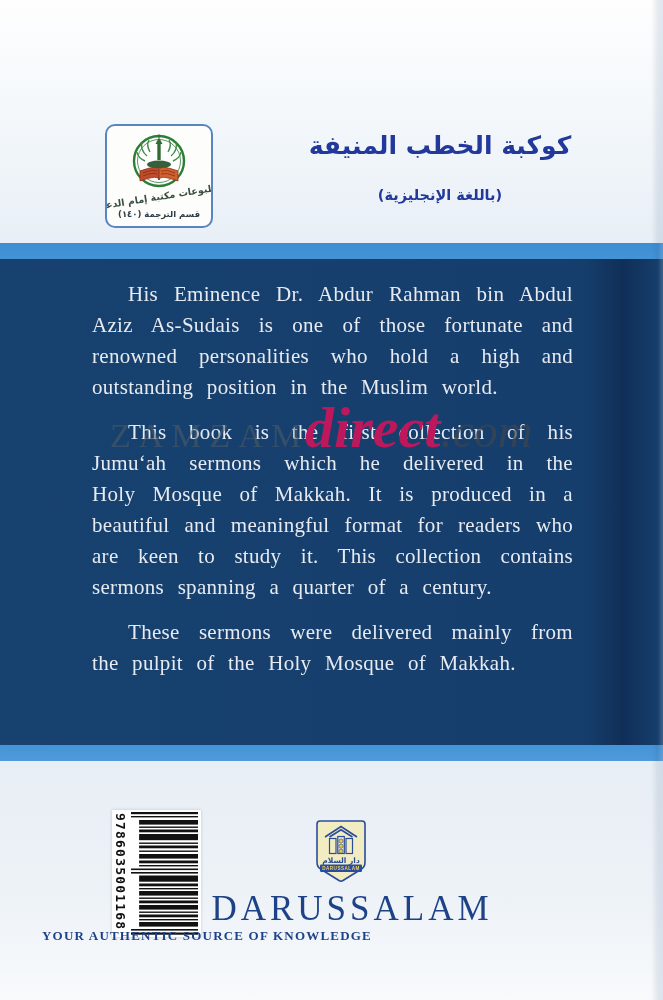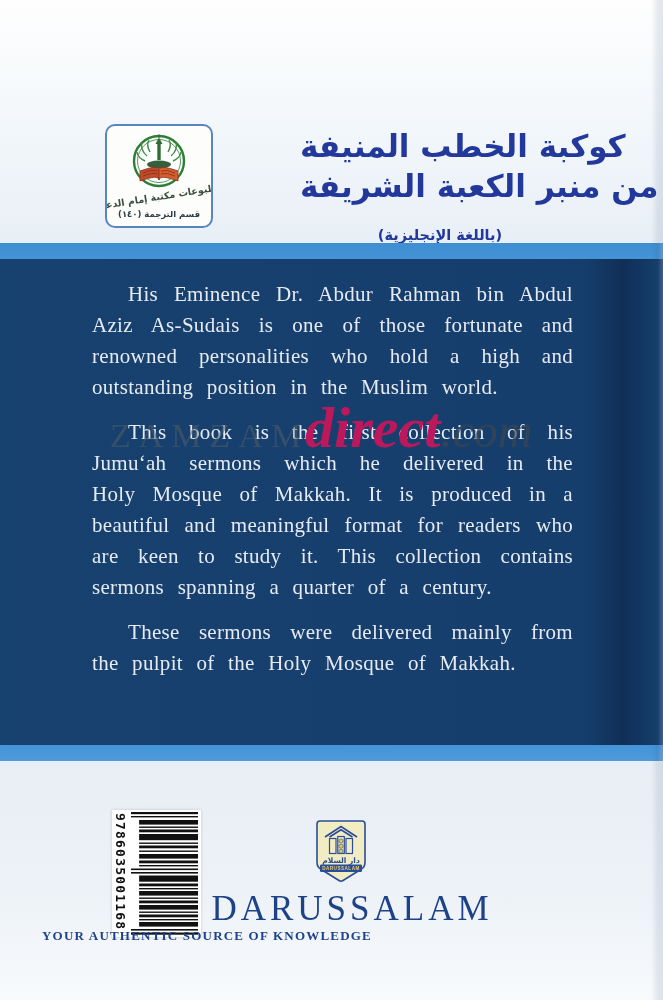--- a/index.html
+++ b/index.html
@@ -49,7 +49,7 @@
     text-align:center; color:#22389b;
     font-family:"DejaVu Sans", sans-serif; font-weight:bold;
   }
-  .title-ar .l1,.title-ar .l2{font-size:31px; line-height:40px; white-space:nowrap;}
+  .title-ar .l1,.title-ar .l2{font-size:25px; line-height:40px; white-space:nowrap;}
   .title-ar .l3{font-size:14.5px; line-height:26px; margin-top:16px;}
 
   

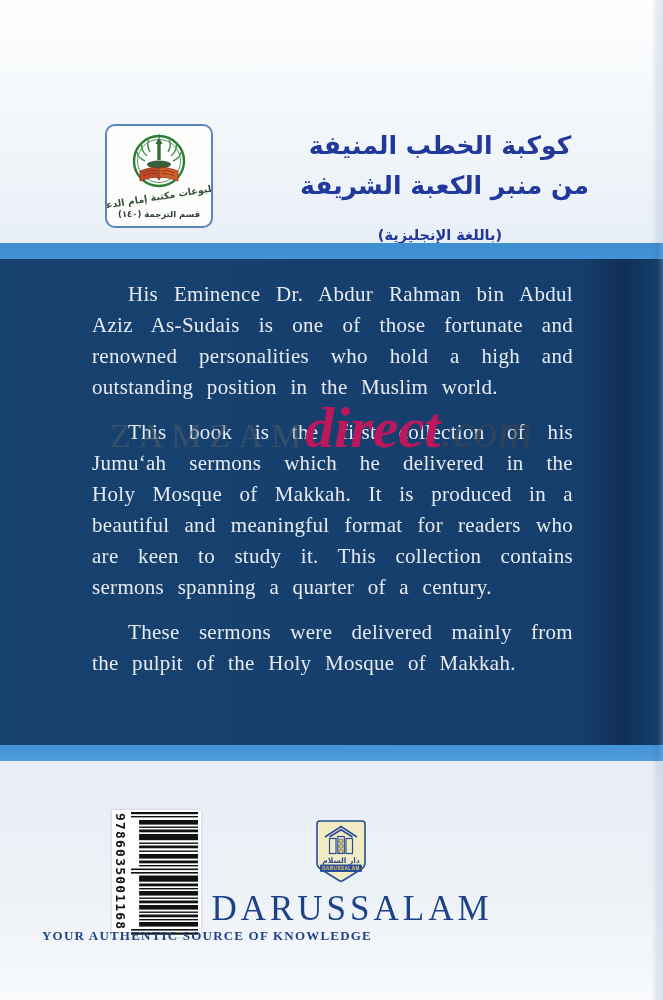--- a/index.html
+++ b/index.html
@@ -142,7 +142,6 @@
 
     <div class="title-ar">
       <div class="l1">كوكبة الخطب المنيفة</div>
-      <div class="l2">من منبر الكعبة الشريفة</div>
       <div class="l3">(باللغة الإنجليزية)</div>
     </div>
   </div>

